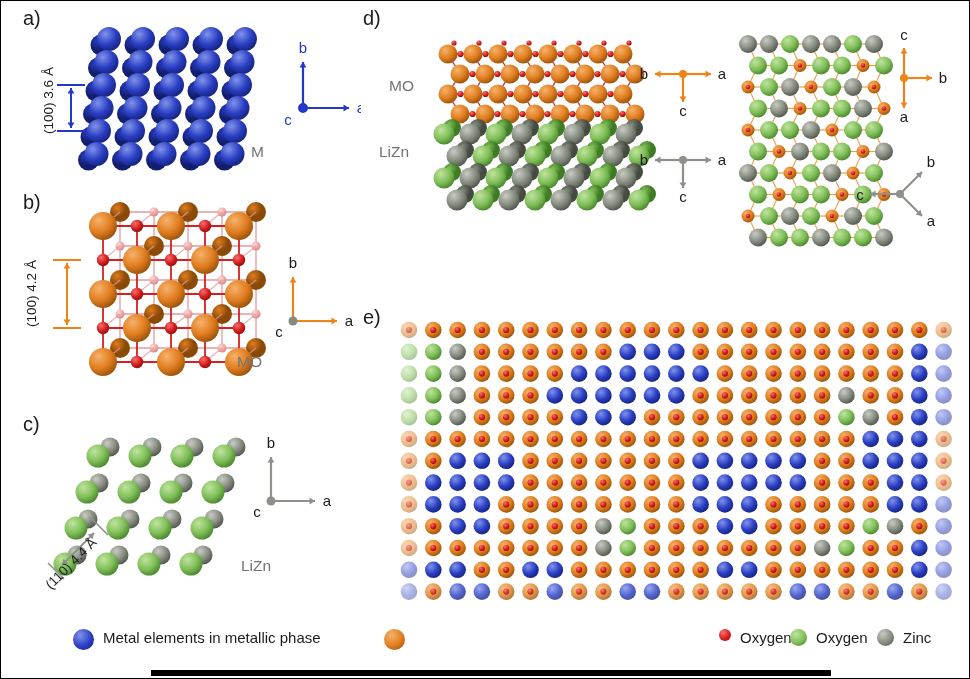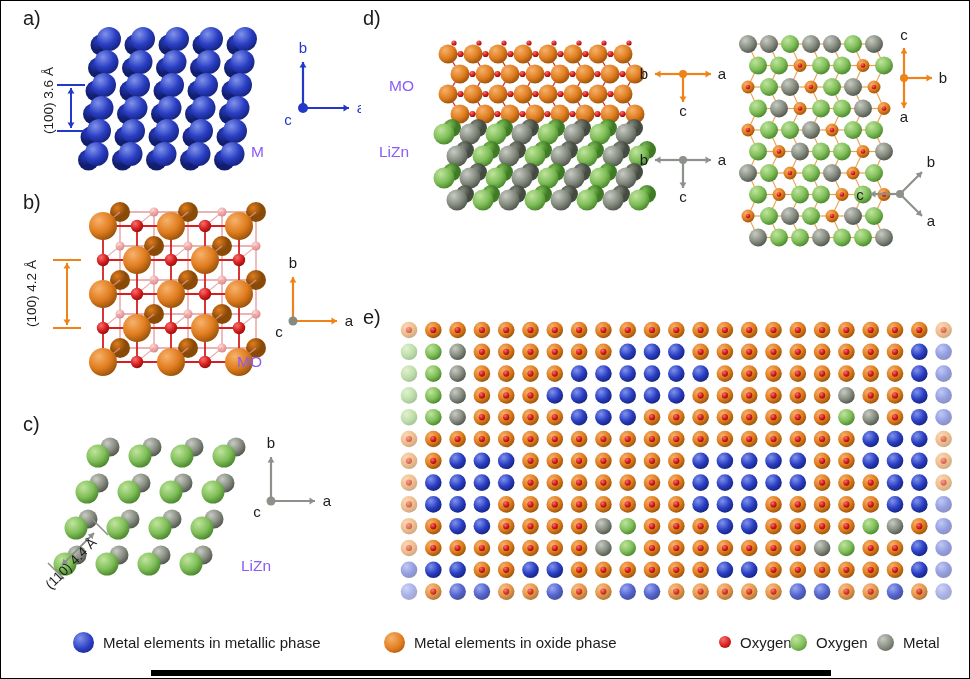--- a/index.html
+++ b/index.html
@@ -10,7 +10,7 @@
   }
   svg text { font-family:"Liberation Sans", sans-serif; }
   .panel-label { position:absolute; font-size:20px; color:#1c1c1c; }
-  .caption { position:absolute; font-size:15.5px; color:#8b5cf6; }
+  .caption { position:absolute; font-size:15.5px; color:#737373; }
   .annotation { position:absolute; font-size:13.5px; color:#1c1c1c; text-align:center; white-space:nowrap; }
   .rot90 { transform:rotate(-90deg); }
   .rot45 { transform:rotate(-45deg); }

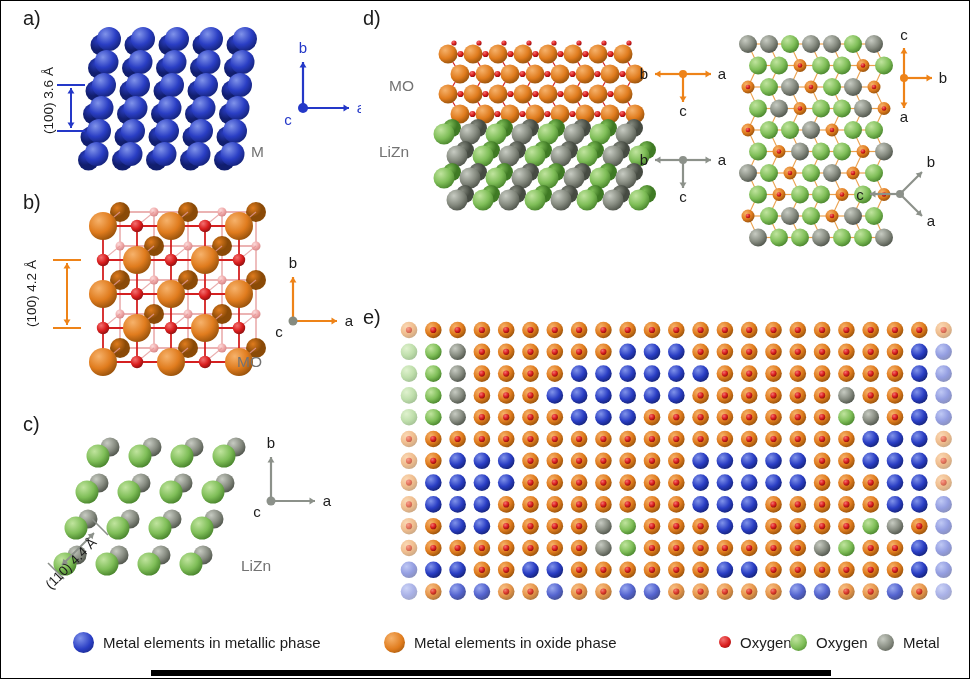--- a/index.html
+++ b/index.html
@@ -15,7 +15,7 @@
   .rot90 { transform:rotate(-90deg); }
   .rot45 { transform:rotate(-45deg); }
   .struct { position:absolute; }
-  .legend-item { position:absolute; top:628px; height:26px; display:flex; align-items:center; gap:9px; font-size:15px; color:#1c1c1c; }
+  .legend-item { position:absolute; top:628px; height:26px; display:flex; gap:9px; font-size:15px; color:#1c1c1c; }
   .sphere-icon { display:inline-block; border-radius:50%; flex:0 0 auto; }
   #bottom-rule { position:absolute; background:#000; }
 </style>

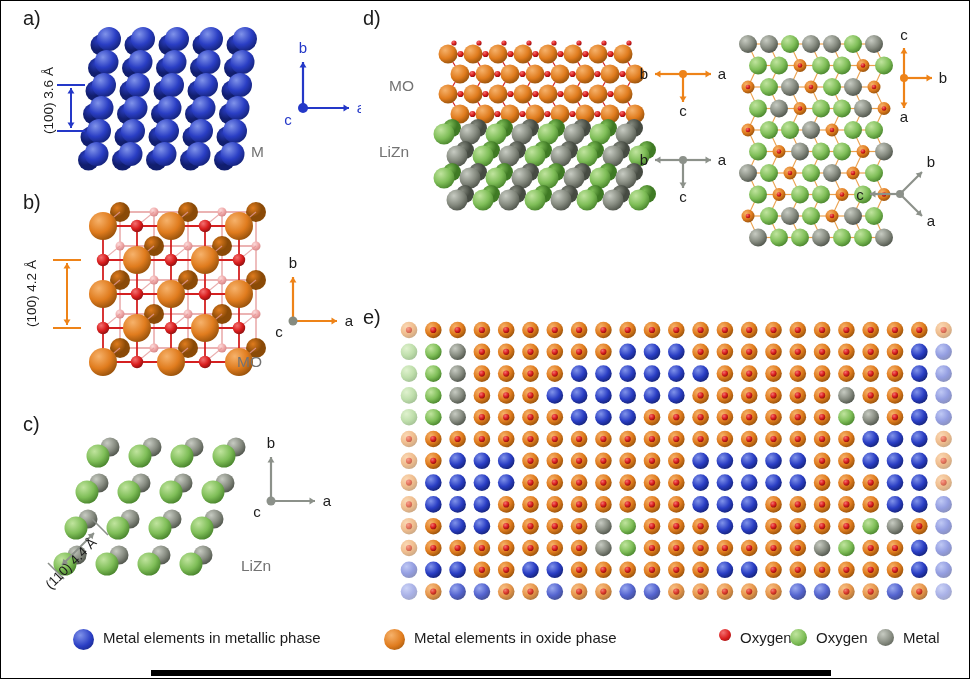--- a/index.html
+++ b/index.html
@@ -1268,7 +1268,6 @@
     </div>
     <div class="legend-item" style="left:383px">
       <span class="sphere-icon" style="width: 21px; height: 21px; background: radial-gradient(circle at 35% 30%, rgb(246, 178, 107), rgb(224, 124, 30) 55%, rgb(138, 74, 7));"></span>
-      <span>Metal elements in oxide phase</span>
     </div>
     <div class="legend-item" style="left:718px">
       <span class="sphere-icon" style="width: 12px; height: 12px; background: radial-gradient(circle at 35% 30%, rgb(243, 112, 112), rgb(217, 29, 29) 55%, rgb(126, 14, 14));"></span>

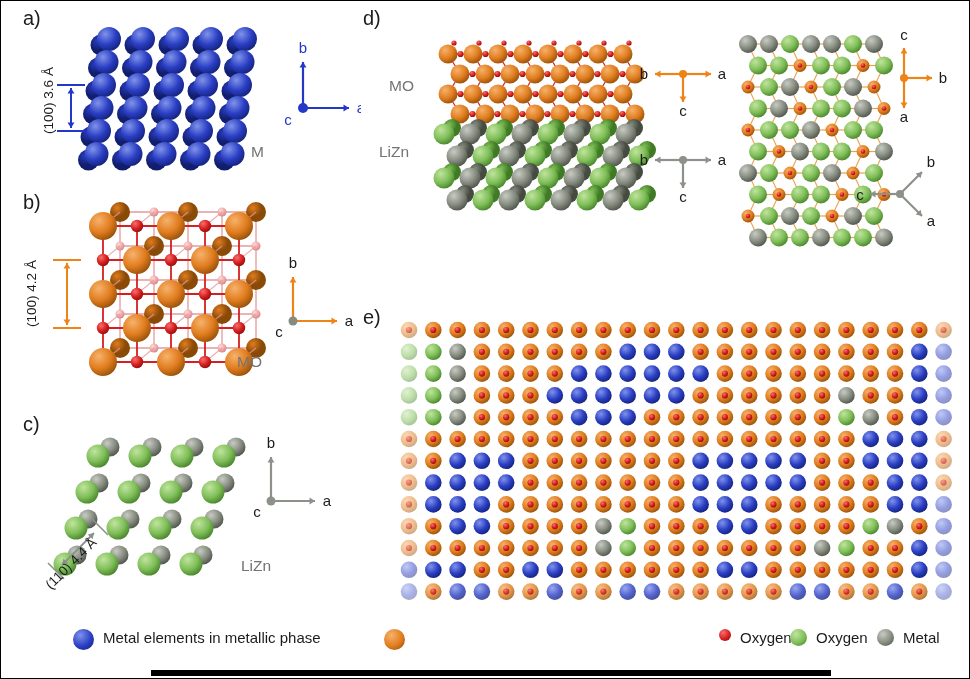--- a/index.html
+++ b/index.html
@@ -1279,7 +1279,7 @@
     </div>
     <div class="legend-item" style="left:876px">
       <span class="sphere-icon" style="width: 17px; height: 17px; background: radial-gradient(circle at 35% 30%, rgb(199, 203, 194), rgb(134, 139, 128) 55%, rgb(70, 75, 66));"></span>
-      <span>Metal</span>
+      <span>Zinc</span>
     </div>
   </div>
 

